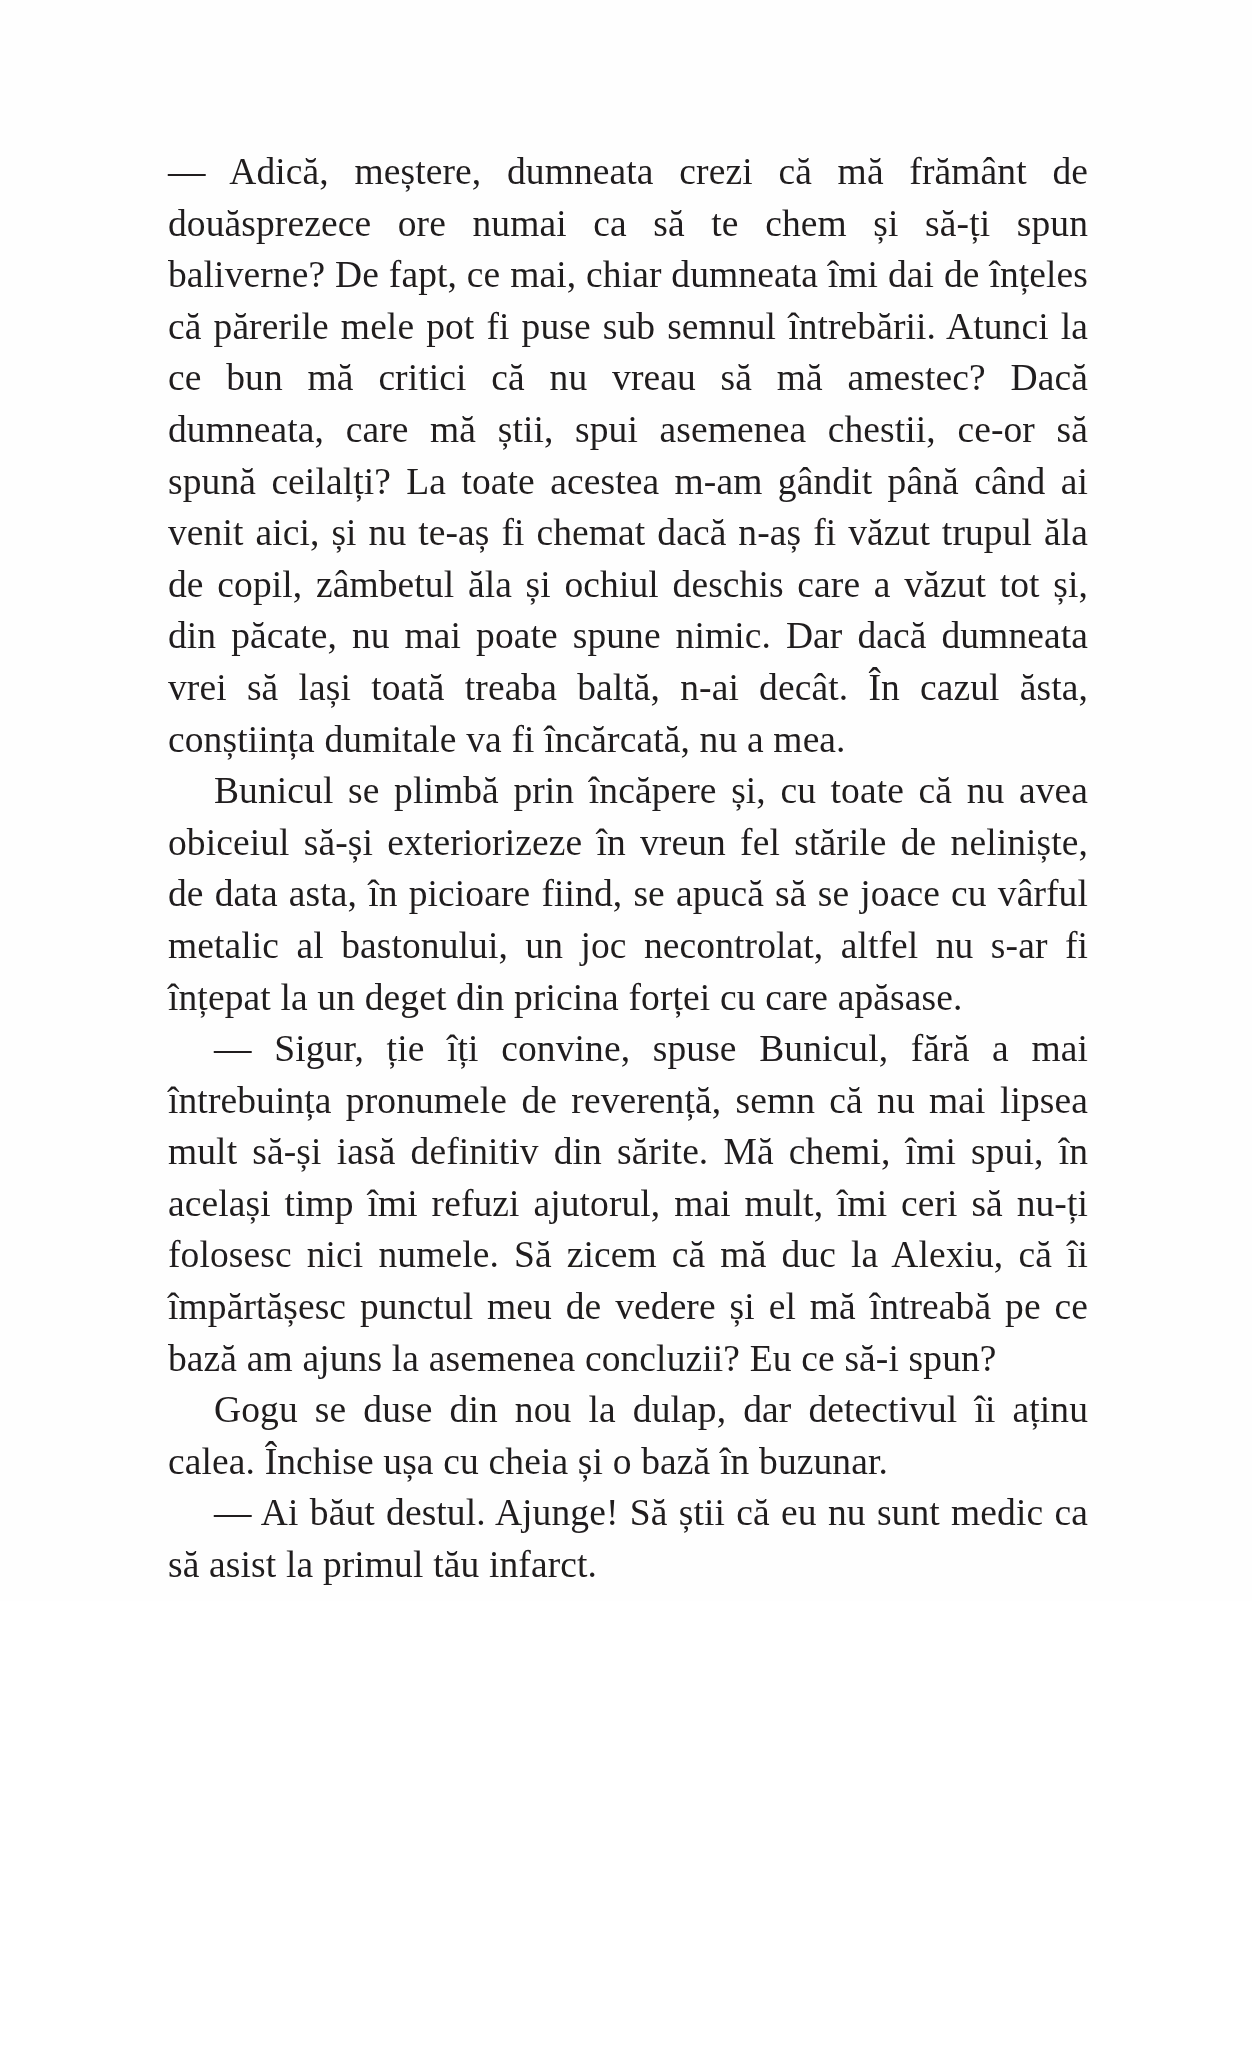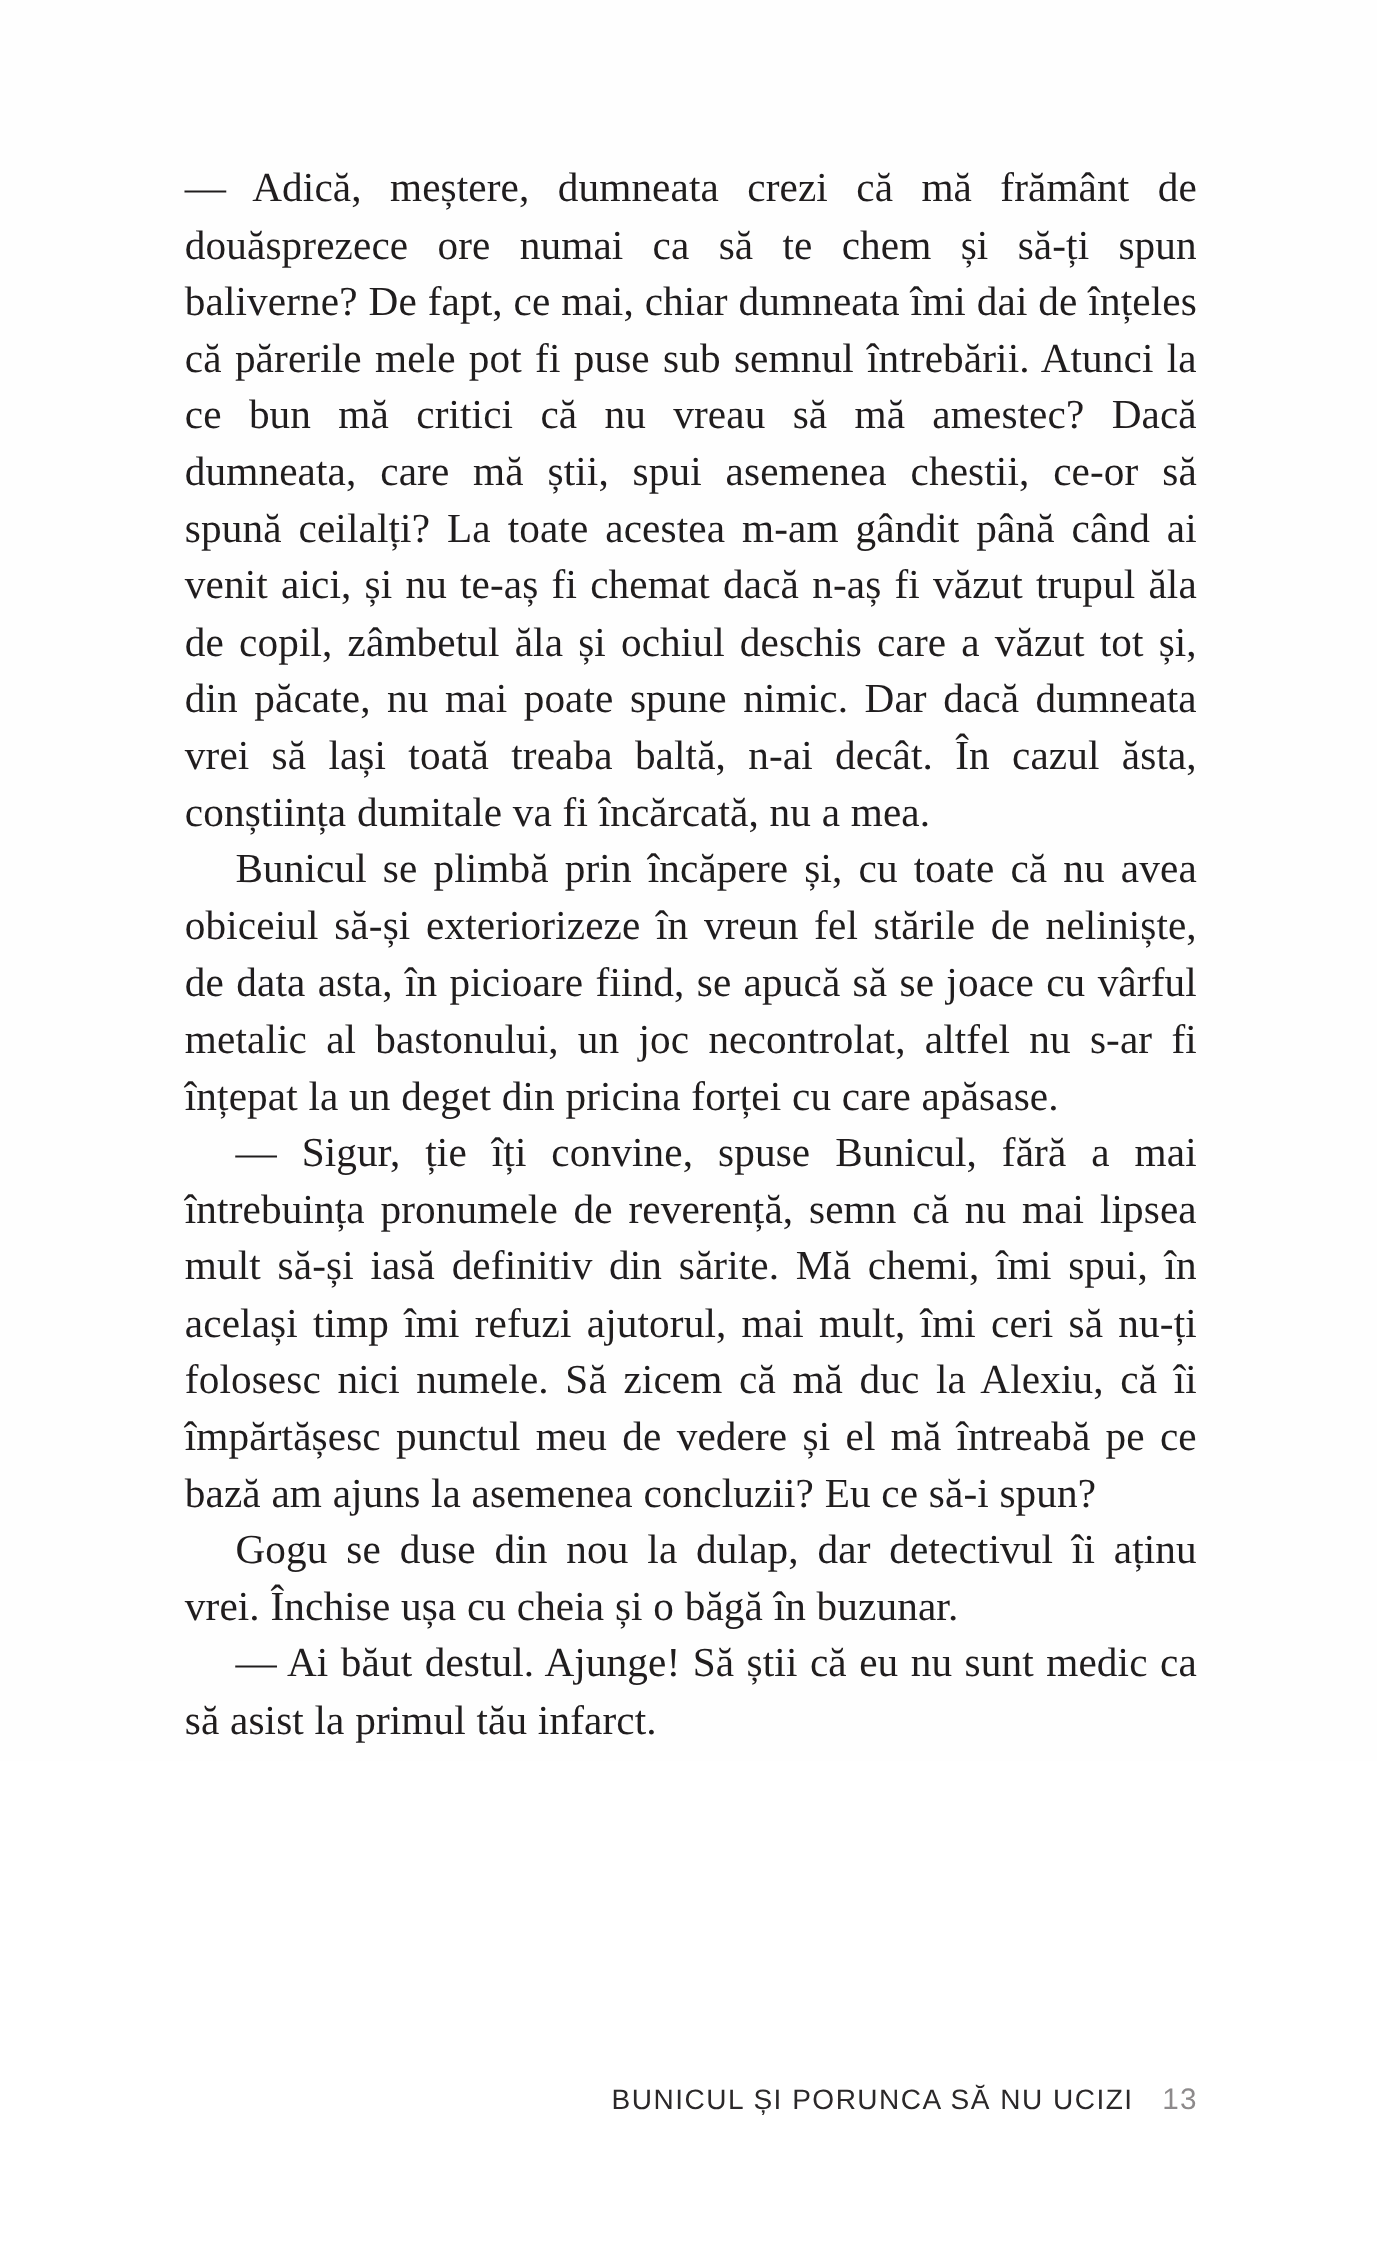--- a/index.html
+++ b/index.html
@@ -91,7 +91,7 @@
     <p class="para">— Adică, meștere, dumneata crezi că mă frământ de douăsprezece ore numai ca să te chem și să-ți spun balivernе? De fapt, ce mai, chiar dumneata îmi dai de înțeles că părerile mele pot fi puse sub semnul întrebării. Atunci la ce bun mă critici că nu vreau să mă amestec? Dacă dumneata, care mă știi, spui asemenea chestii, ce-or să spună ceilalți? La toate acestea m-am gândit până când ai venit aici, și nu te-aș fi chemat dacă n-aș fi văzut trupul ăla de copil, zâmbetul ăla și ochiul deschis care a văzut tot și, din păcate, nu mai poate spune nimic. Dar dacă dumneata vrei să lași toată treaba baltă, n-ai decât. În cazul ăsta, conștiința dumitale va fi încărcată, nu a mea.</p>
     <p class="para">Bunicul se plimbă prin încăpere și, cu toate că nu avea obiceiul să-și exteriorizeze în vreun fel stările de neliniște, de data asta, în picioare fiind, se apucă să se joace cu vârful metalic al bastonului, un joc necontrolat, altfel nu s-ar fi înțepat la un deget din pricina forței cu care apăsase.</p>
     <p class="para">— Sigur, ție îți convine, spuse Bunicul, fără a mai întrebuința pronumele de reverență, semn că nu mai lipsea mult să-și iasă definitiv din sărite. Mă chemi, îmi spui, în același timp îmi refuzi ajutorul, mai mult, îmi ceri să nu-ți folosesc nici numele. Să zicem că mă duc la Alexiu, că îi împărtășesc punctul meu de vedere și el mă întreabă pe ce bază am ajuns la asemenea concluzii? Eu ce să-i spun?</p>
-    <p class="para">Gogu se duse din nou la dulap, dar detectivul îi aținu vrei. Închise ușa cu cheia și o băgă în buzunar.</p>
+    <p class="para">Gogu se duse din nou la dulap, dar detectivul îi aținu calea. Închise ușa cu cheia și o bază în buzunar.</p>
     <p class="para">— Ai băut destul. Ajunge! Să știi că eu nu sunt medic ca să asist la primul tău infarct.</p>
   </div>
 

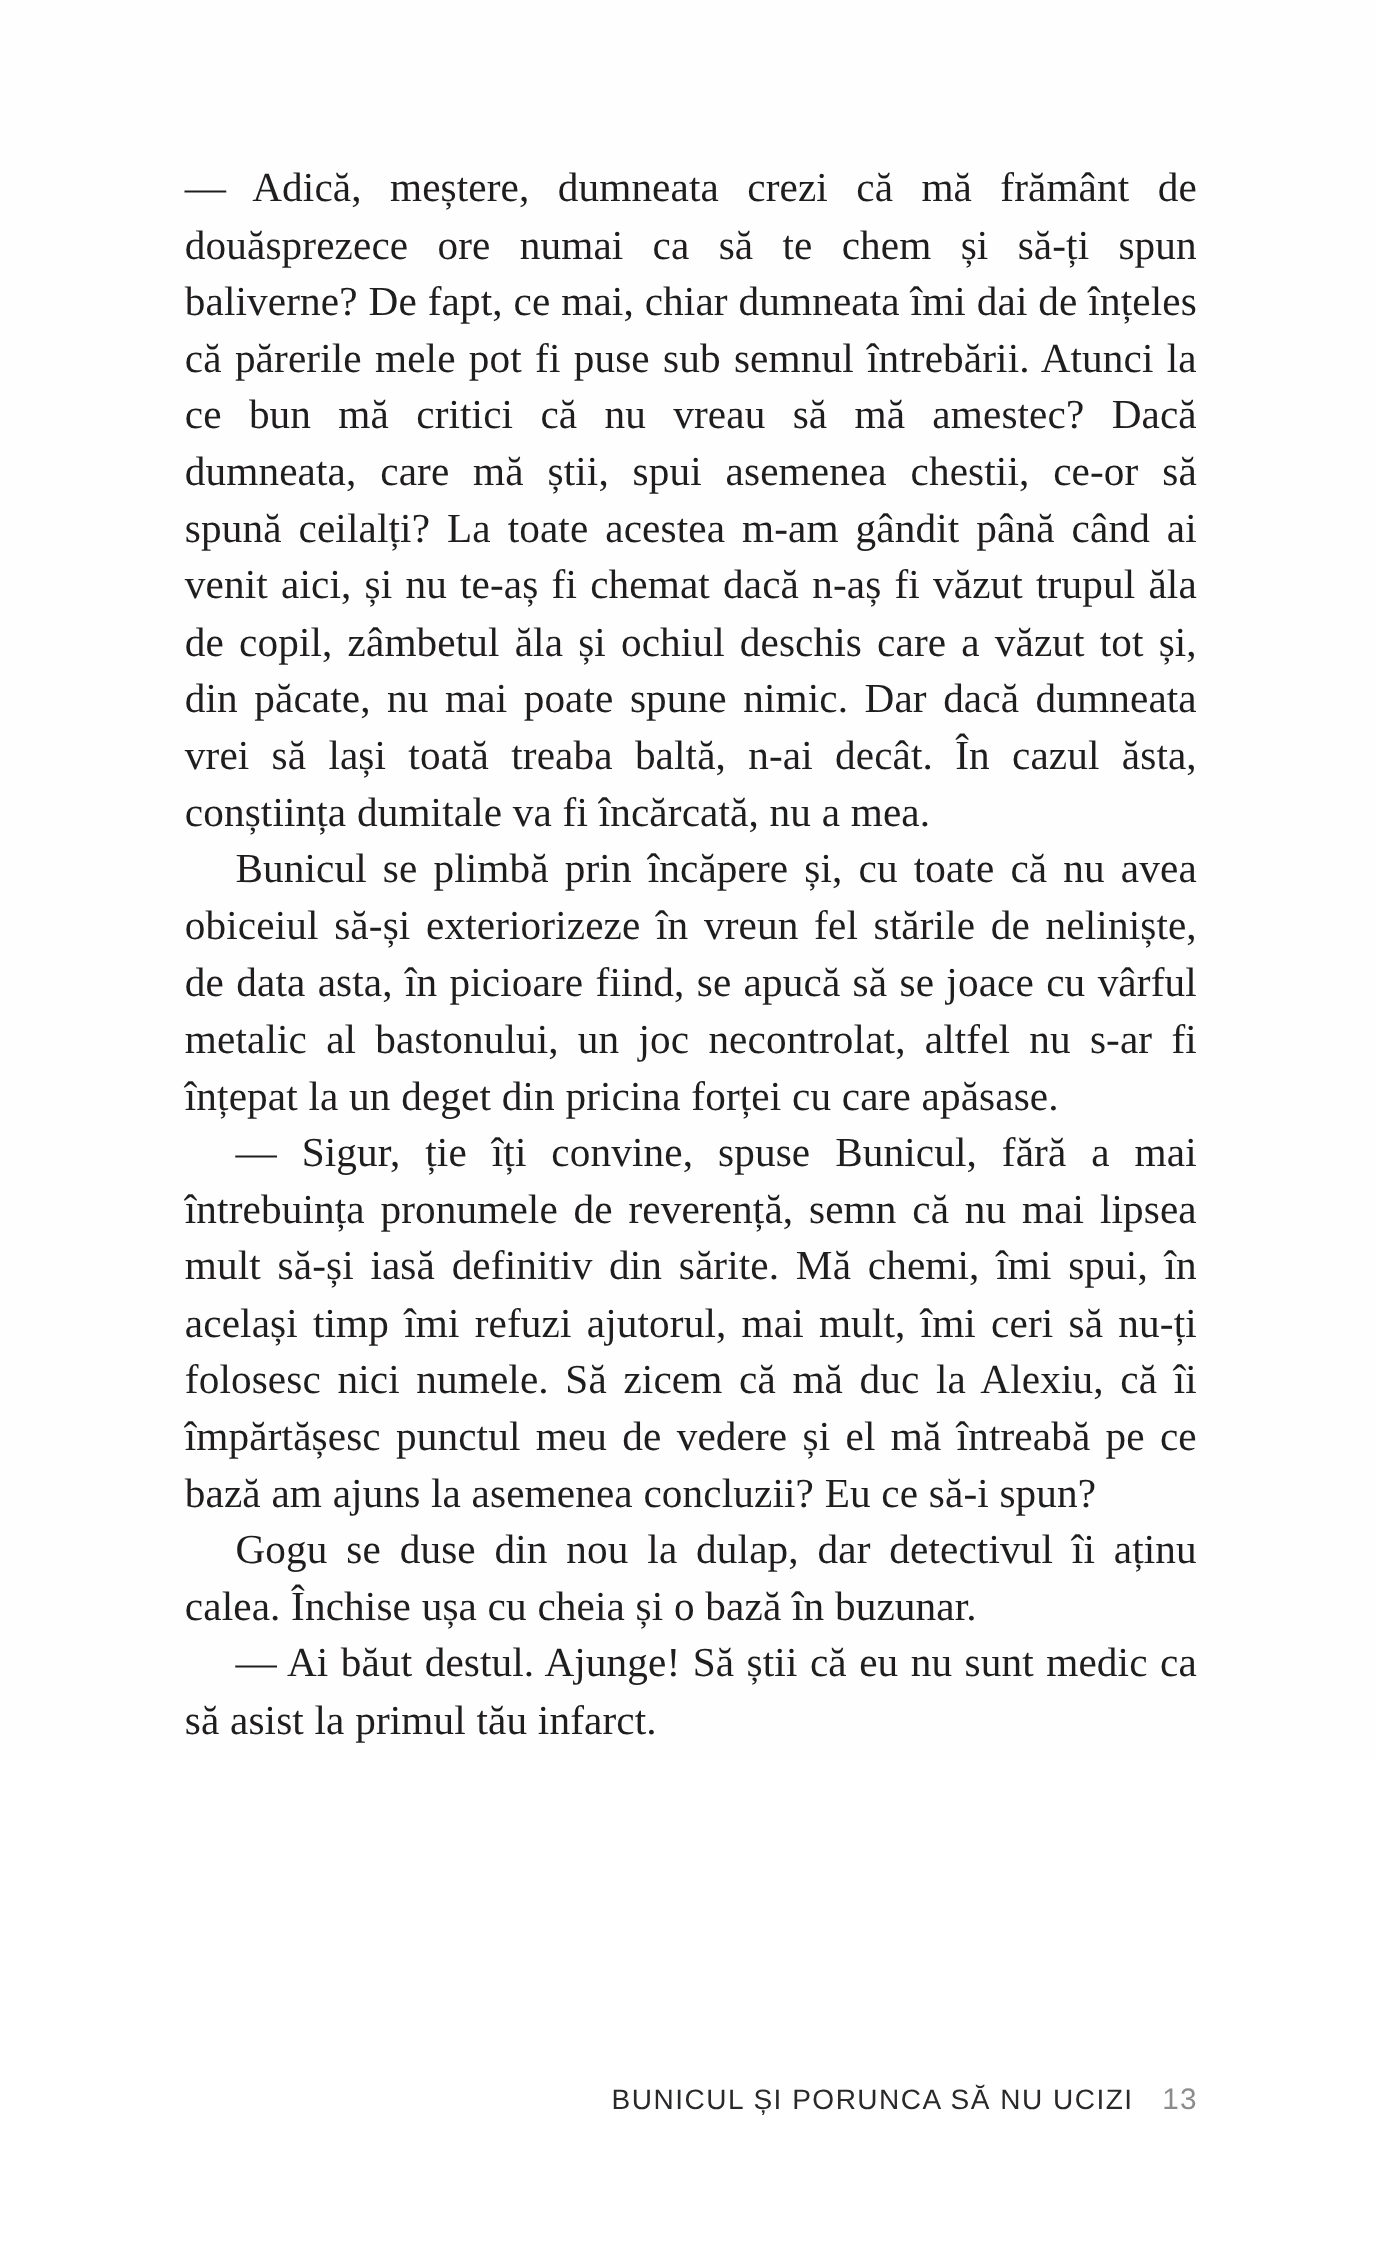--- a/index.html
+++ b/index.html
@@ -95,12 +95,6 @@
     <p class="para">— Ai băut destul. Ajunge! Să știi că eu nu sunt medic ca să asist la primul tău infarct.</p>
   </div>
 
-  <div class="footer">
-    <div class="footer-inner">
-      <span class="running-head">BUNICUL ȘI PORUNCA SĂ NU UCIZI</span>
-      <span class="folio">13</span>
-    </div>
-  </div>
 
 </div>
 

